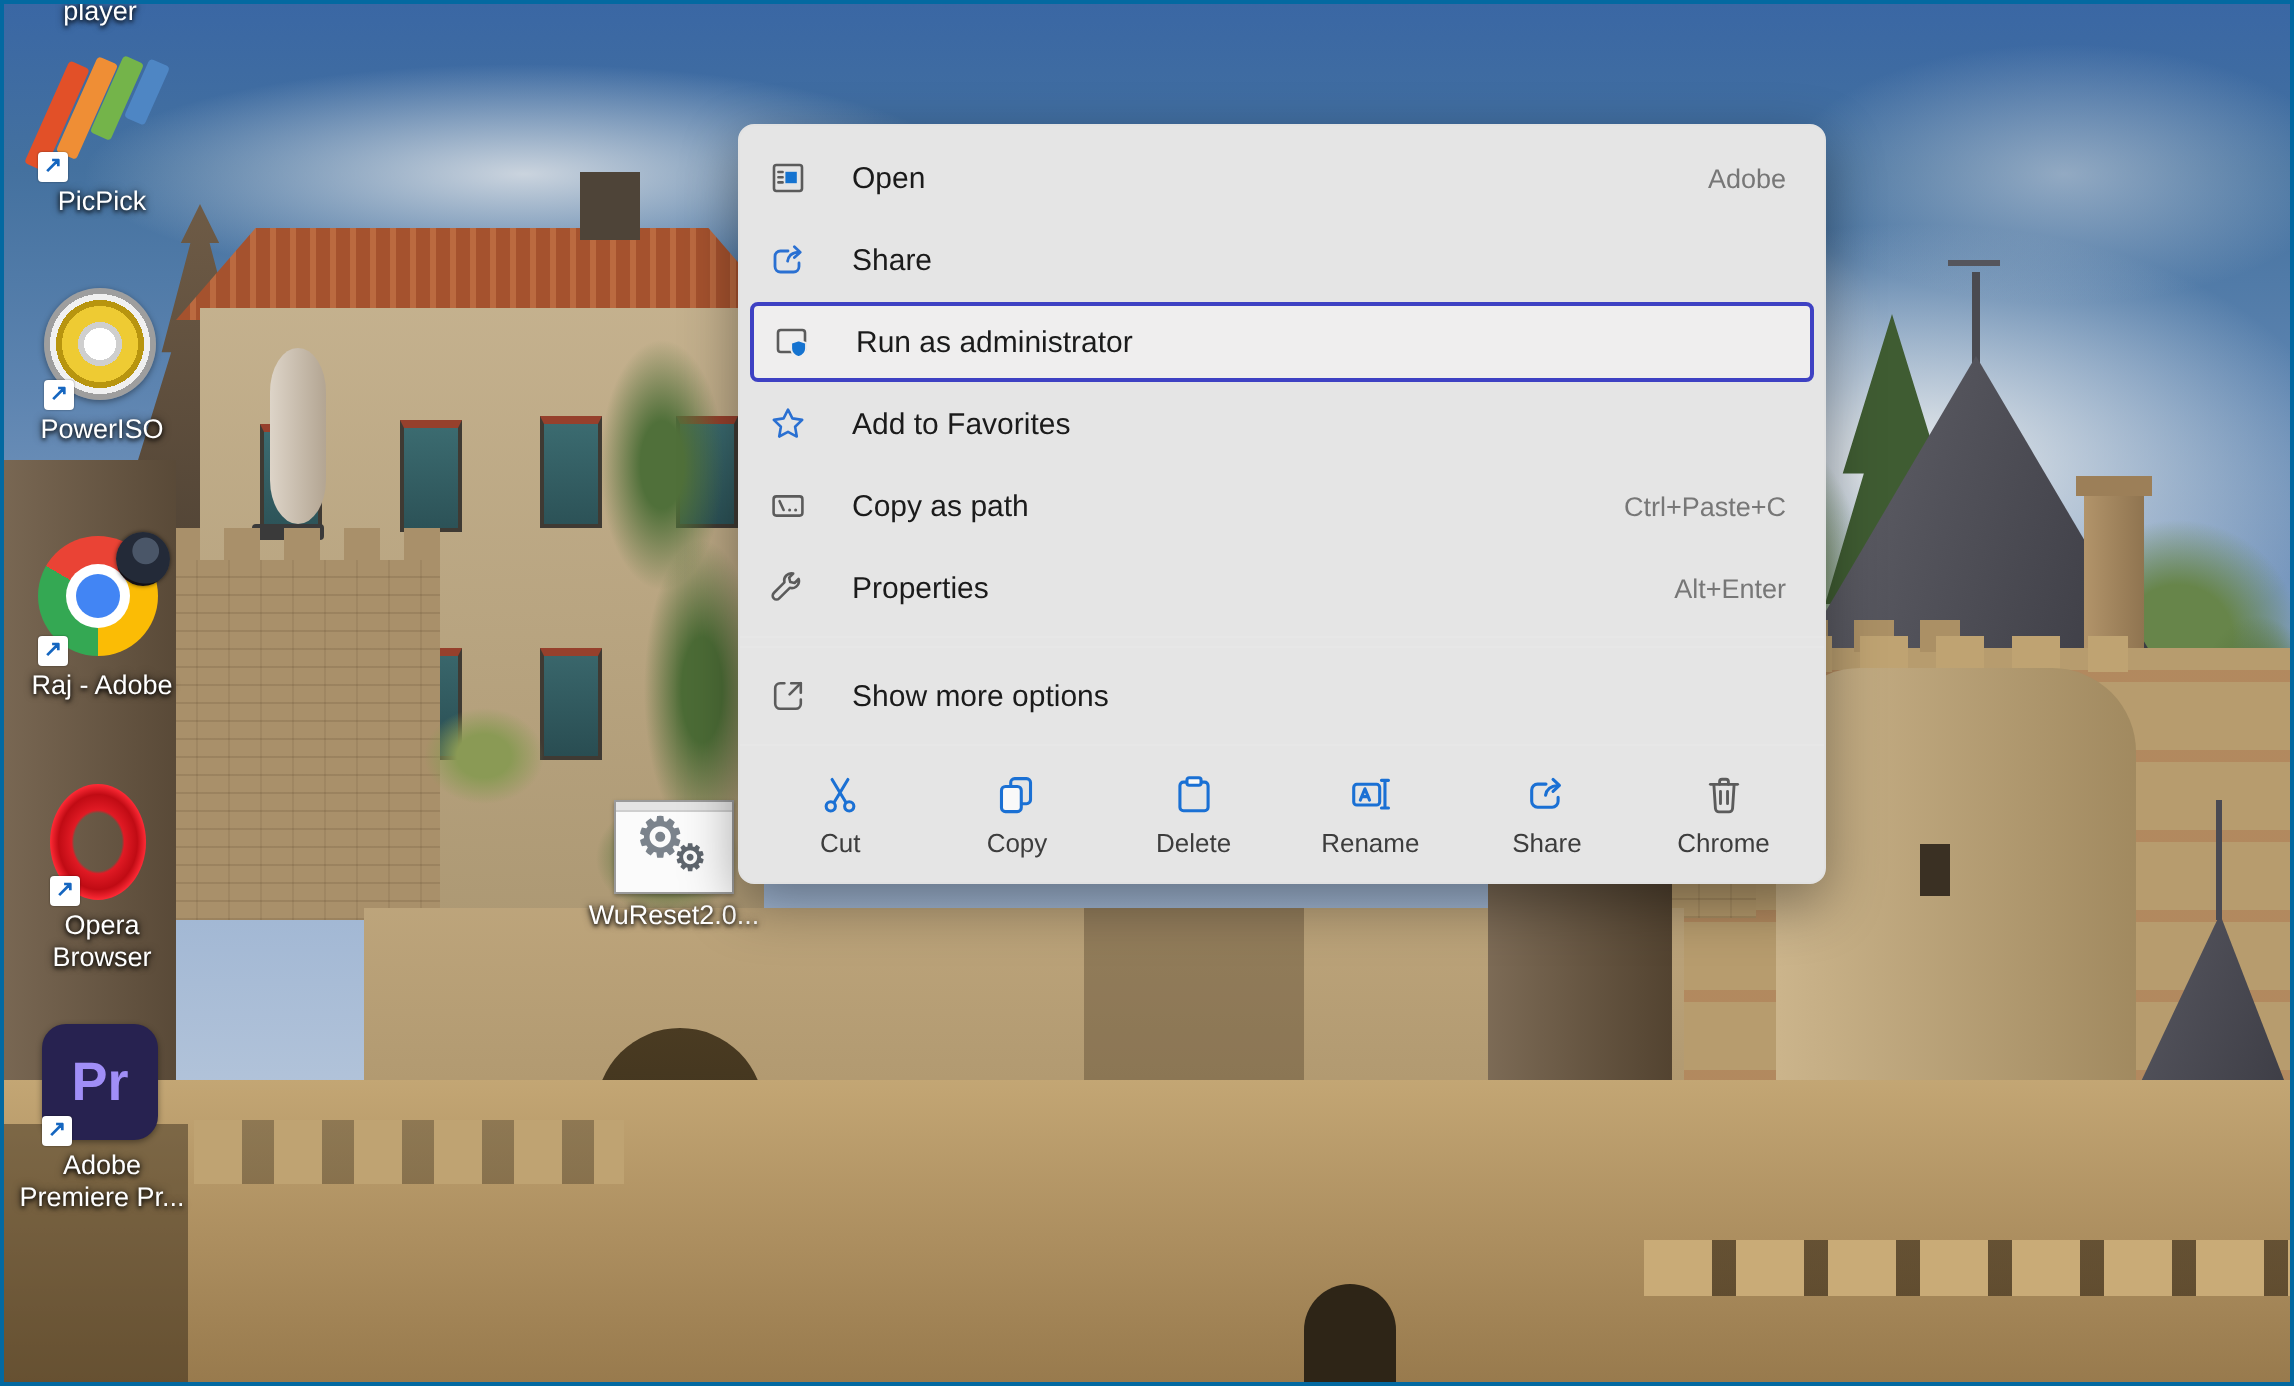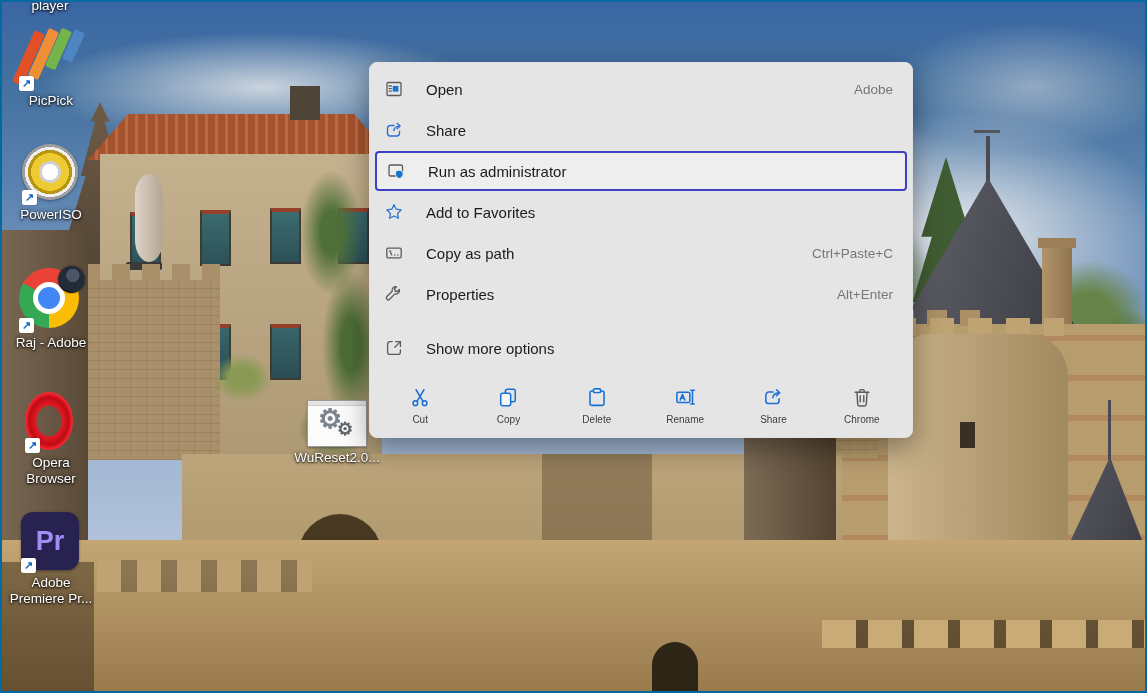--- a/index.html
+++ b/index.html
@@ -35,7 +35,7 @@
   .qa{flex:1;display:flex;flex-direction:column;align-items:center;gap:6px;cursor:default;}
   .qa-icon{width:22px;height:22px;}
   .qa-icon svg{display:block;}
-  .qa-label{font-size:10px;color:#3d3d3d;}
+  .qa-label{font-size:13px;color:#3d3d3d;}
   
   .stripe{position:absolute;width:11px;border-radius:2px;transform:rotate(24deg);}
   .gearbox{position:relative;width:58px;height:45px;background:#fbfbfb;border:1px solid #9a9a9a;

